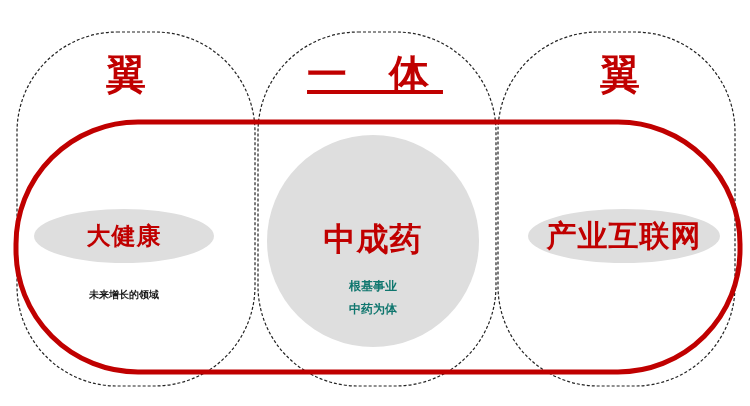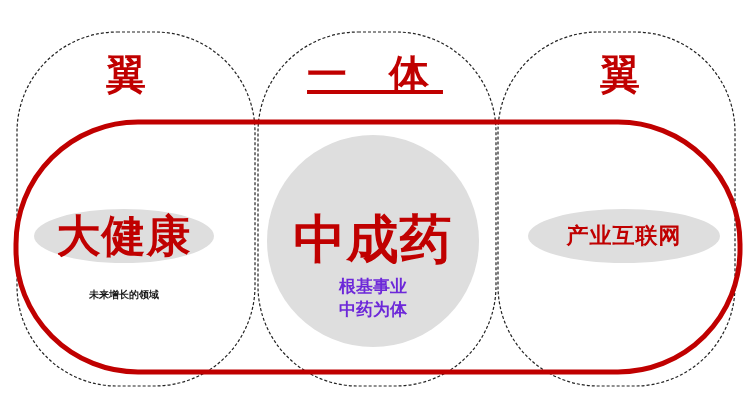--- a/index.html
+++ b/index.html
@@ -9,7 +9,7 @@
     svg.shapes { position: absolute; left: 0; top: 0; }
     .txt { position: absolute; text-align: center; white-space: nowrap; font-weight: bold; }
     .wing-title { color: #c00000; font-size: 40px; line-height: 44px; }
-    .main-label { color: #c00000; font-size: 44px; line-height: 40px; letter-spacing: 1px; }
+    .main-label { color: #c00000; font-size: 24px; line-height: 40px; letter-spacing: 1px; }
     .center-label { color: #c00000; font-size: 52px; line-height: 46px; letter-spacing: 1px; }
     .sub { color: #1a1a1a; font-size: 10px; line-height: 16px; }
     .center-sub { color: #6d28d9; font-size: 17px; line-height: 23px; }

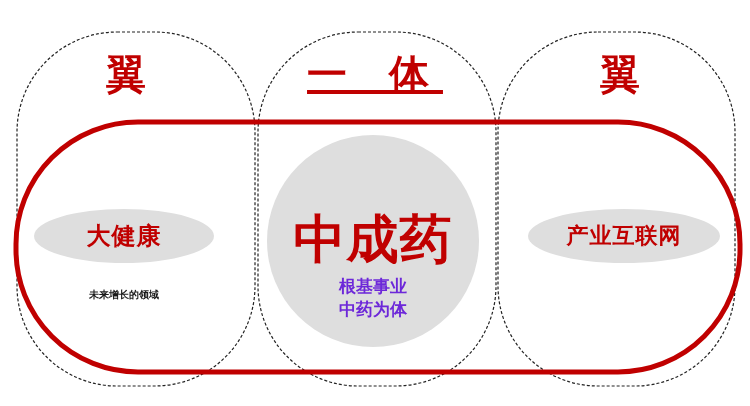--- a/index.html
+++ b/index.html
@@ -10,7 +10,7 @@
     .txt { position: absolute; text-align: center; white-space: nowrap; font-weight: bold; }
     .wing-title { color: #c00000; font-size: 40px; line-height: 44px; }
     .main-label { color: #c00000; font-size: 24px; line-height: 40px; letter-spacing: 1px; }
-    .center-label { color: #c00000; font-size: 52px; line-height: 46px; letter-spacing: 1px; }
+    .center-label { color: #c00000; font-size: 32px; line-height: 46px; letter-spacing: 1px; }
     .sub { color: #1a1a1a; font-size: 10px; line-height: 16px; }
     .center-sub { color: #6d28d9; font-size: 17px; line-height: 23px; }
   </style>

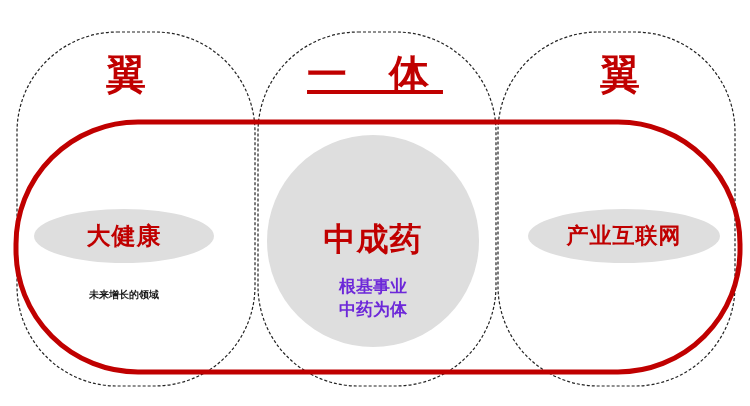--- a/index.html
+++ b/index.html
@@ -42,7 +42,7 @@
   <div class="txt center-sub" style="left:313px; top:275px; width:120px;">根基事业</div>
   <div class="txt center-sub" style="left:313px; top:298px; width:120px;font-family:Liberation Serif, serif;">中药为体</div>
 
-  <div class="txt main-label" style="left:524px; top:216px; width:200px; font-size:22px;">产业互联网</div>
+  <div class="txt main-label" style="left:524px; top:216px; width:200px; font-size:30px;">产业互联网</div>
 </div>
 
 </body></html>

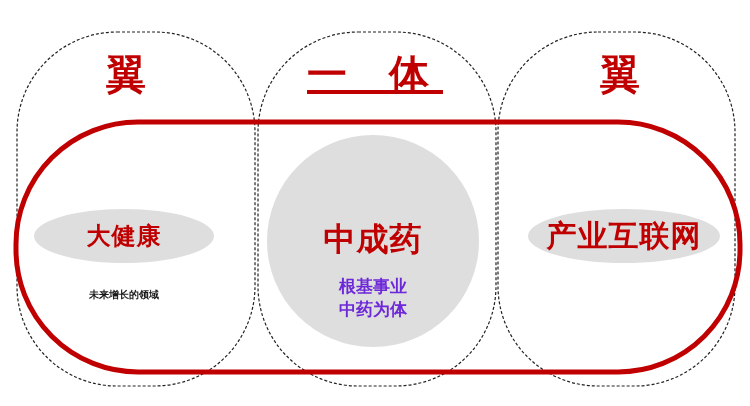--- a/index.html
+++ b/index.html
@@ -12,7 +12,7 @@
     .main-label { color: #c00000; font-size: 24px; line-height: 40px; letter-spacing: 1px; }
     .center-label { color: #c00000; font-size: 32px; line-height: 46px; letter-spacing: 1px; }
     .sub { color: #1a1a1a; font-size: 10px; line-height: 16px; }
-    .center-sub { color: #6d28d9; font-size: 17px; line-height: 23px; }
+    .center-sub { color: #0f766e; font-size: 12px; line-height: 23px; }
   </style>
 </head>
 <body>

